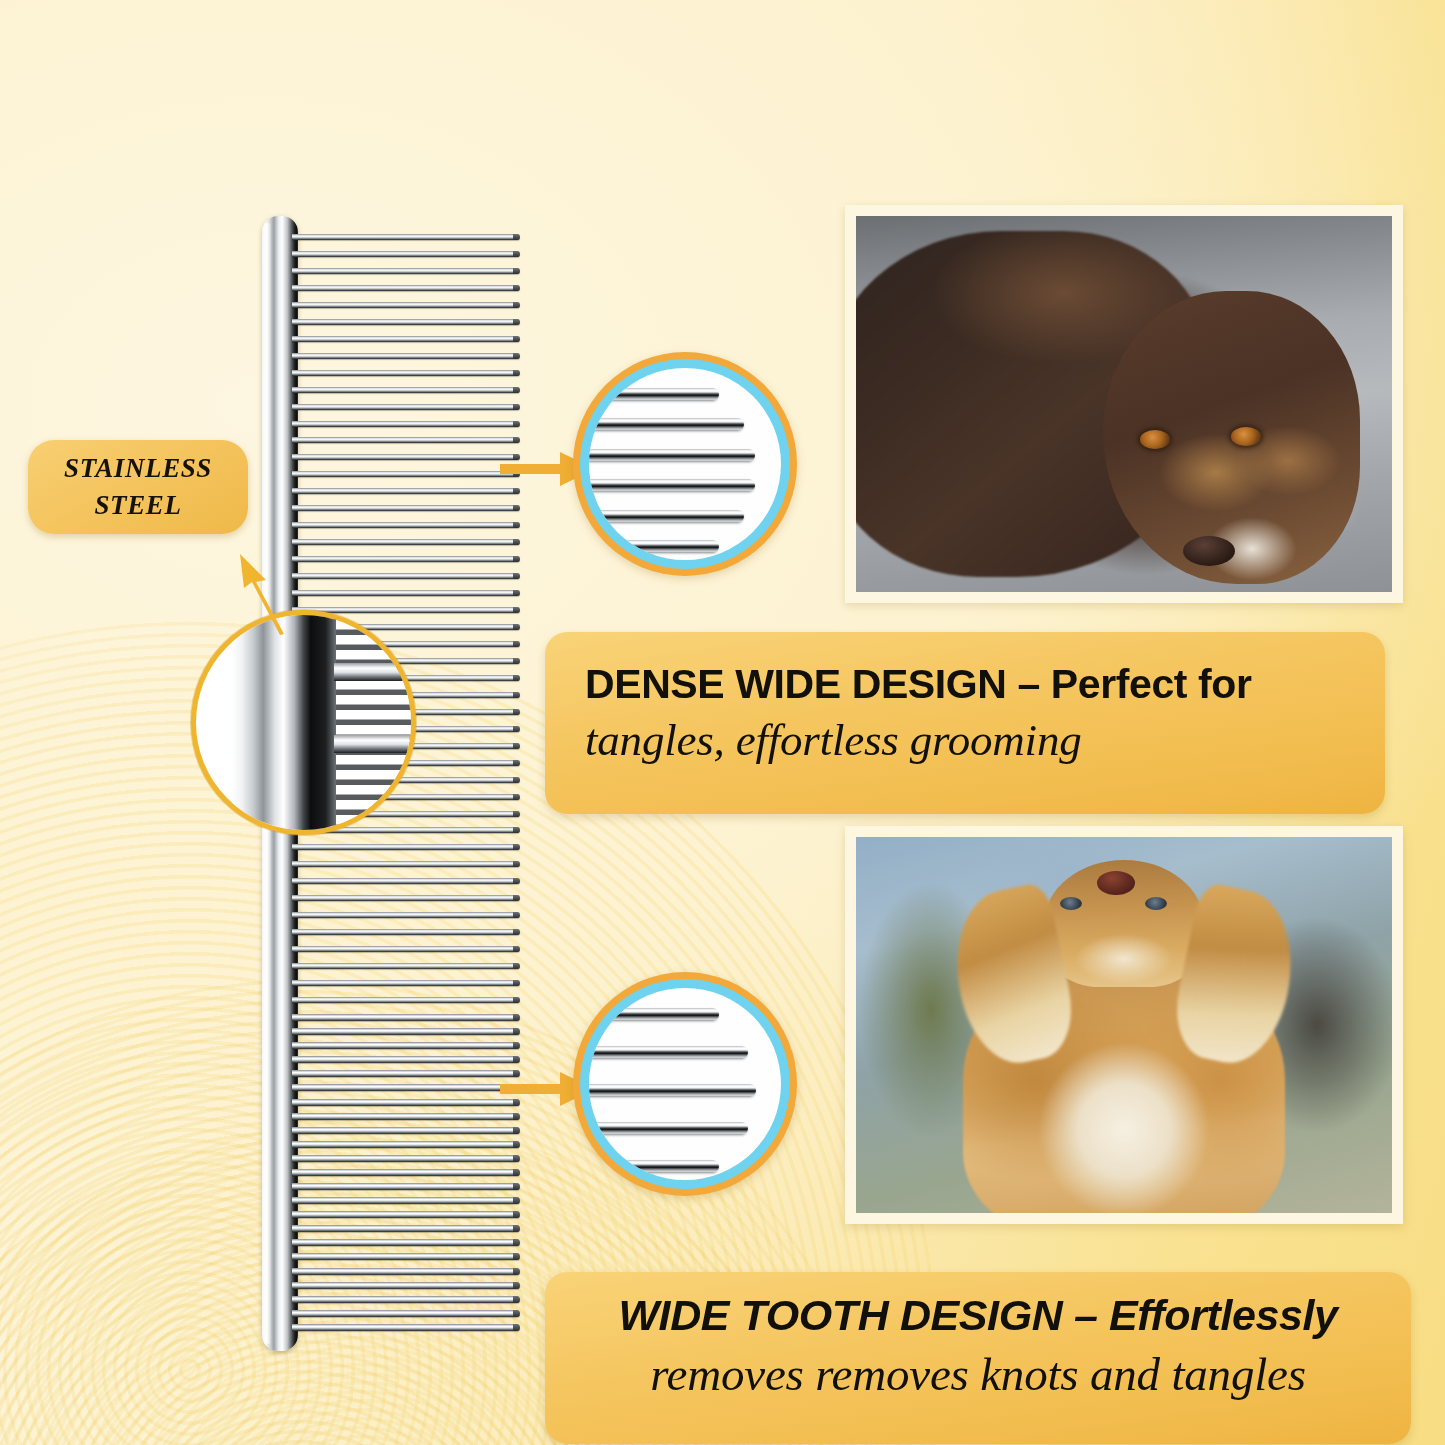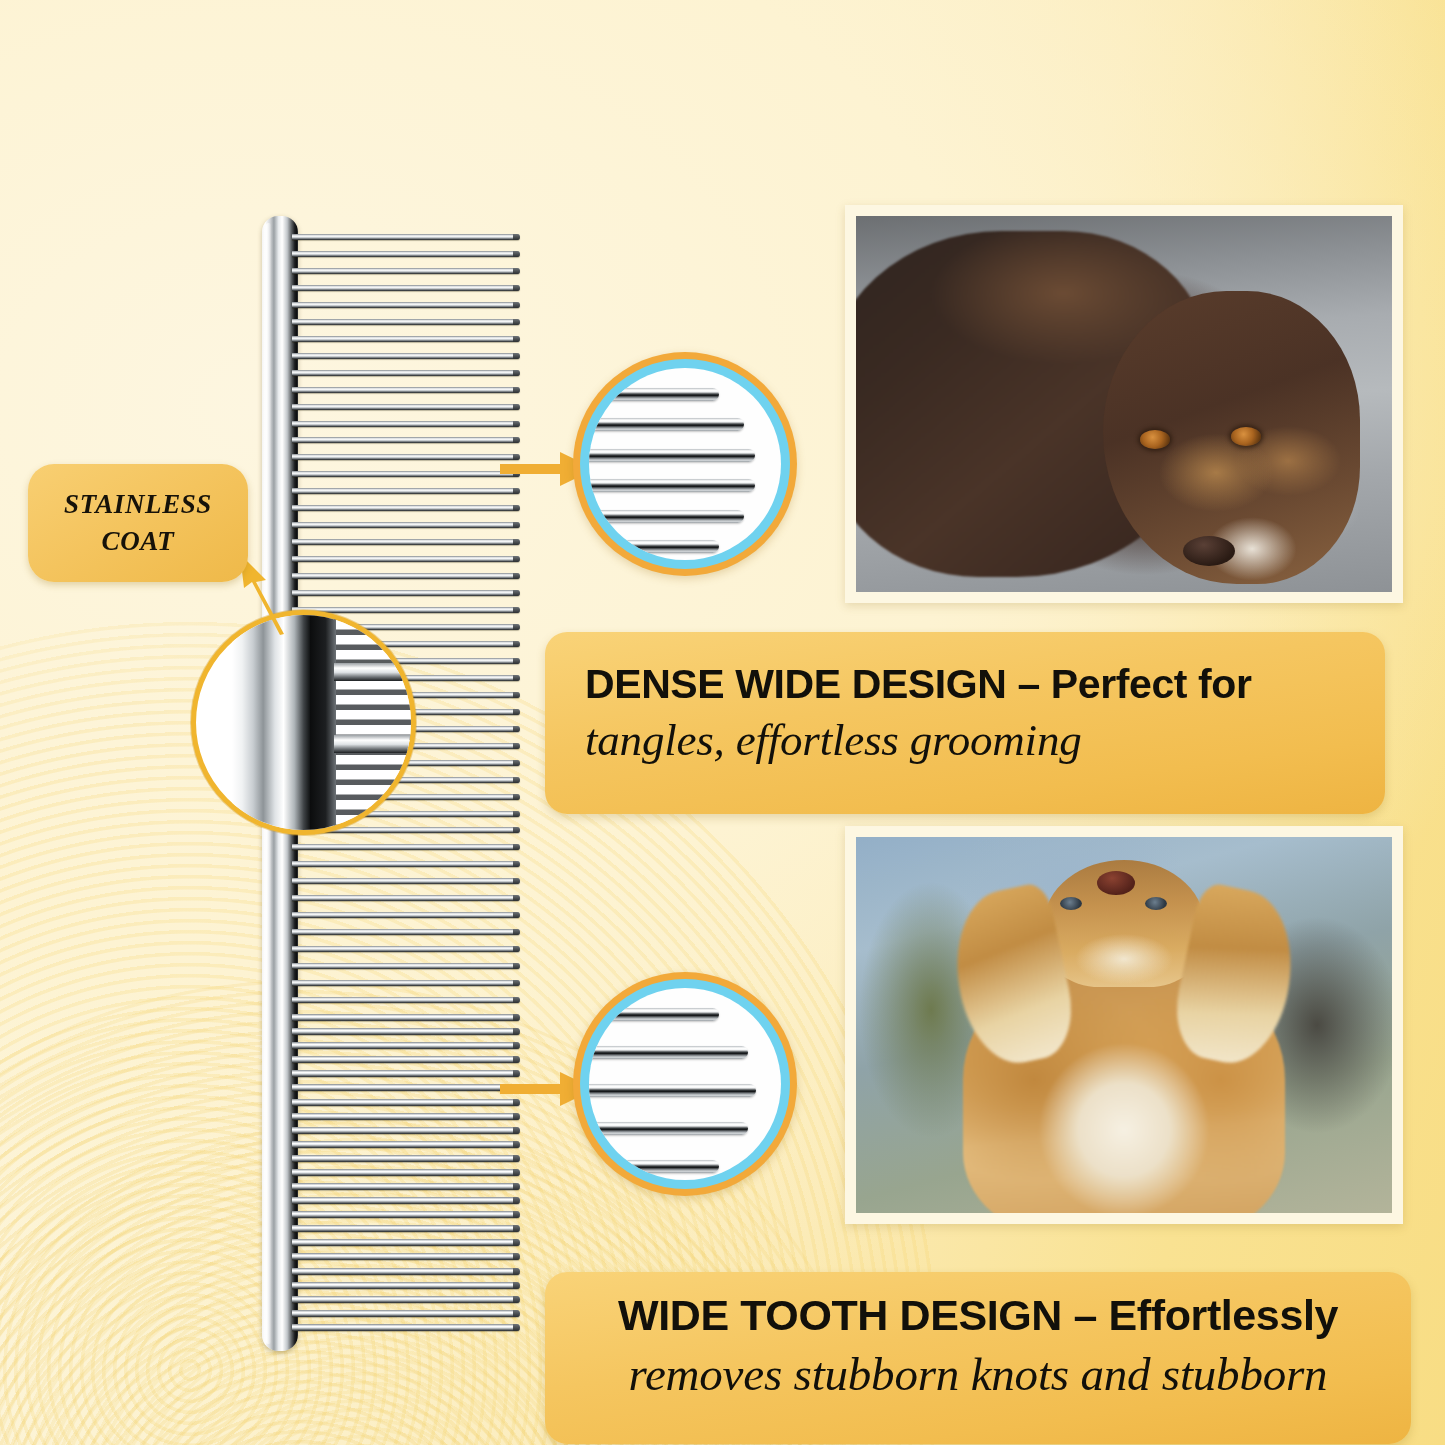--- a/index.html
+++ b/index.html
@@ -137,8 +137,8 @@
   
   .steel-badge {
     position:absolute;
-    left:28px; top:464px;
-    width:220px; height:118px;
+    left:28px; top:440px;
+    width:220px; height:94px;
     border-radius:26px;
     background:linear-gradient(150deg,#f8cf72 0%, #f4c45e 48%, #efb949 100%);
     box-shadow:0 3px 7px rgba(150,115,25,.28);

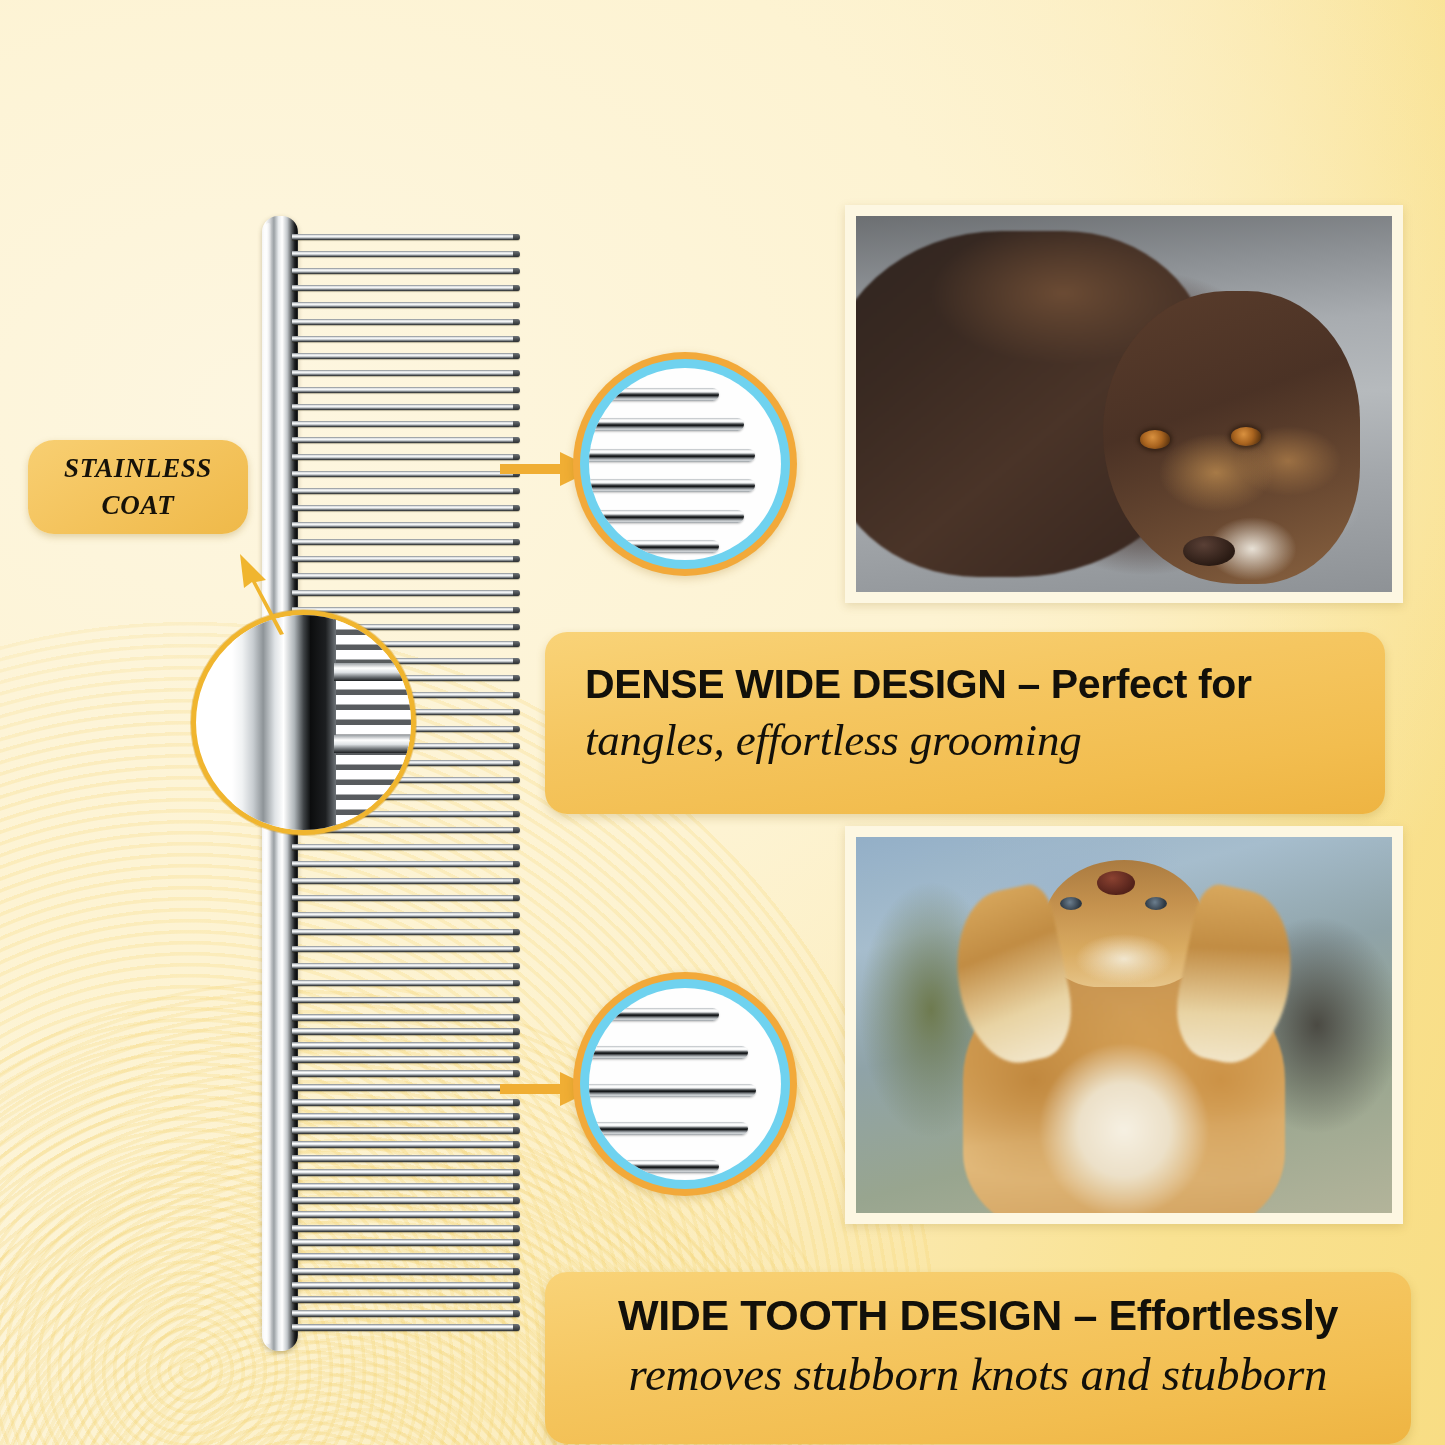--- a/index.html
+++ b/index.html
@@ -510,7 +510,7 @@
   </div>
 
   <div class="steel-badge">
-    <span><span>STAINLESS</span><br><span>COAT</span></span>
+    <span><span>STAINLESS</span><br><span>STEEL</span></span>
   </div>
   <div class="badge-arrow">
     <svg width="80" height="90" viewBox="0 0 80 90">

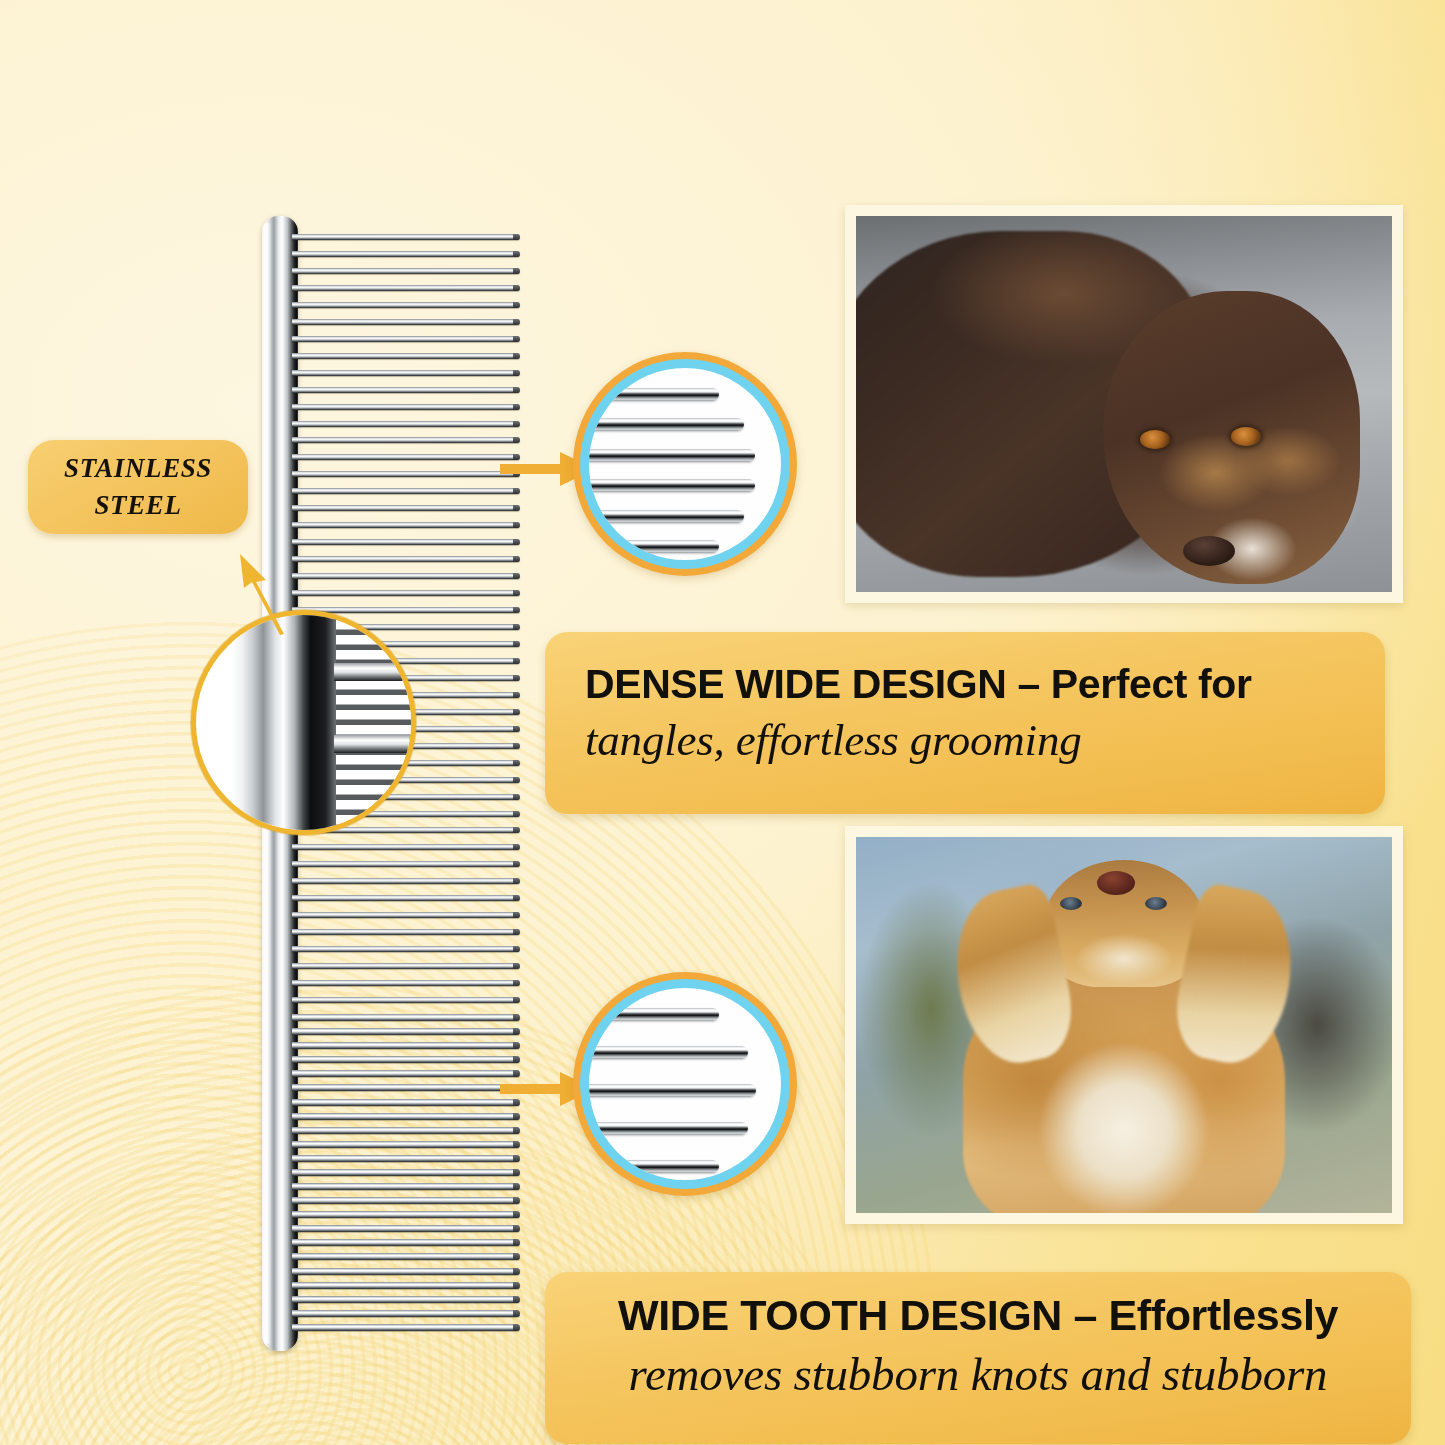--- a/index.html
+++ b/index.html
@@ -421,7 +421,7 @@
     text-align:center;
     padding:16px 24px 24px 24px;
   }
-  .callout-2 .lead { font-size:43px; }
+  .callout-2 .lead { font-size:43px;font-style:italic; }
   .callout-2 .desc { font-size:47px; }
 </style>
 </head>

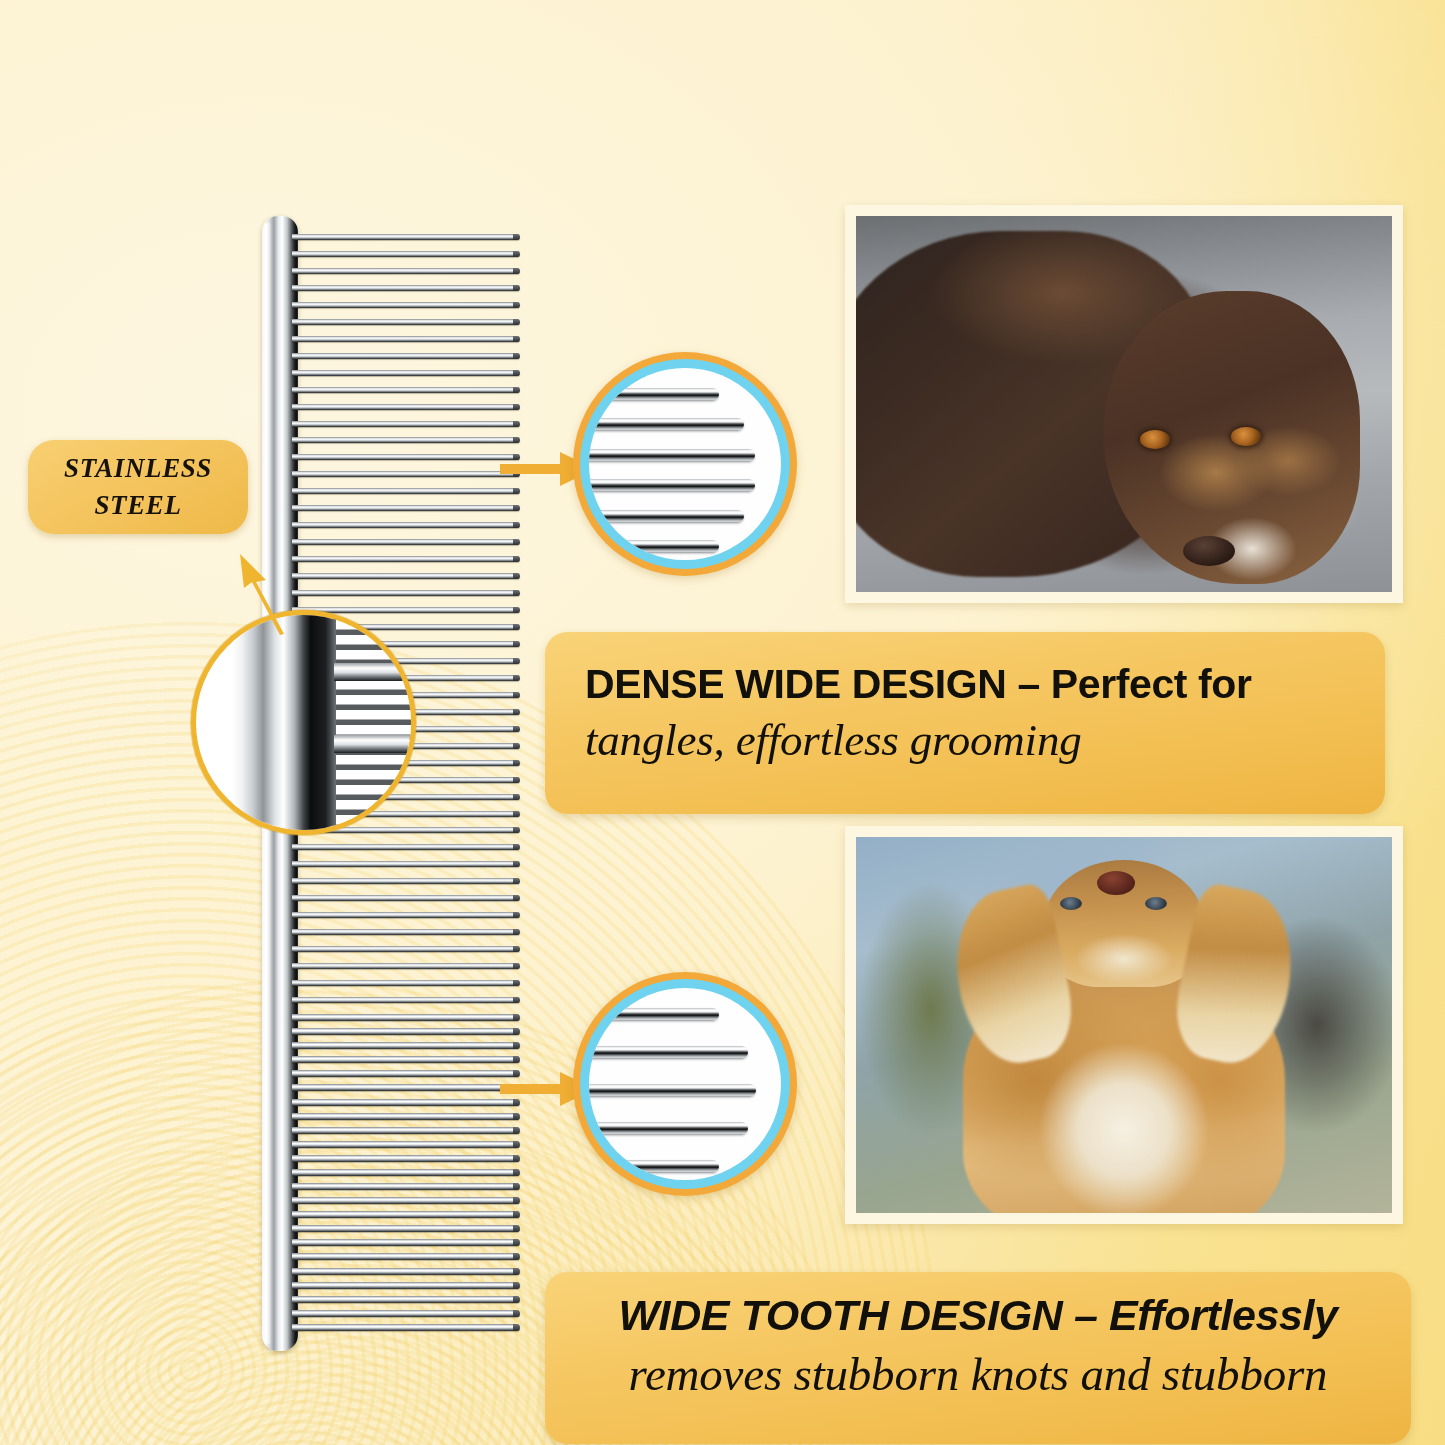--- a/index.html
+++ b/index.html
@@ -586,7 +586,7 @@
 
   <div class="callout callout-2">
     <p class="lead">WIDE TOOTH DESIGN – Effortlessly</p>
-    <p class="desc">removes stubborn knots and stubborn</p>
+    <p class="desc">removes removes knots and tangles</p>
   </div>
 
 </div>

